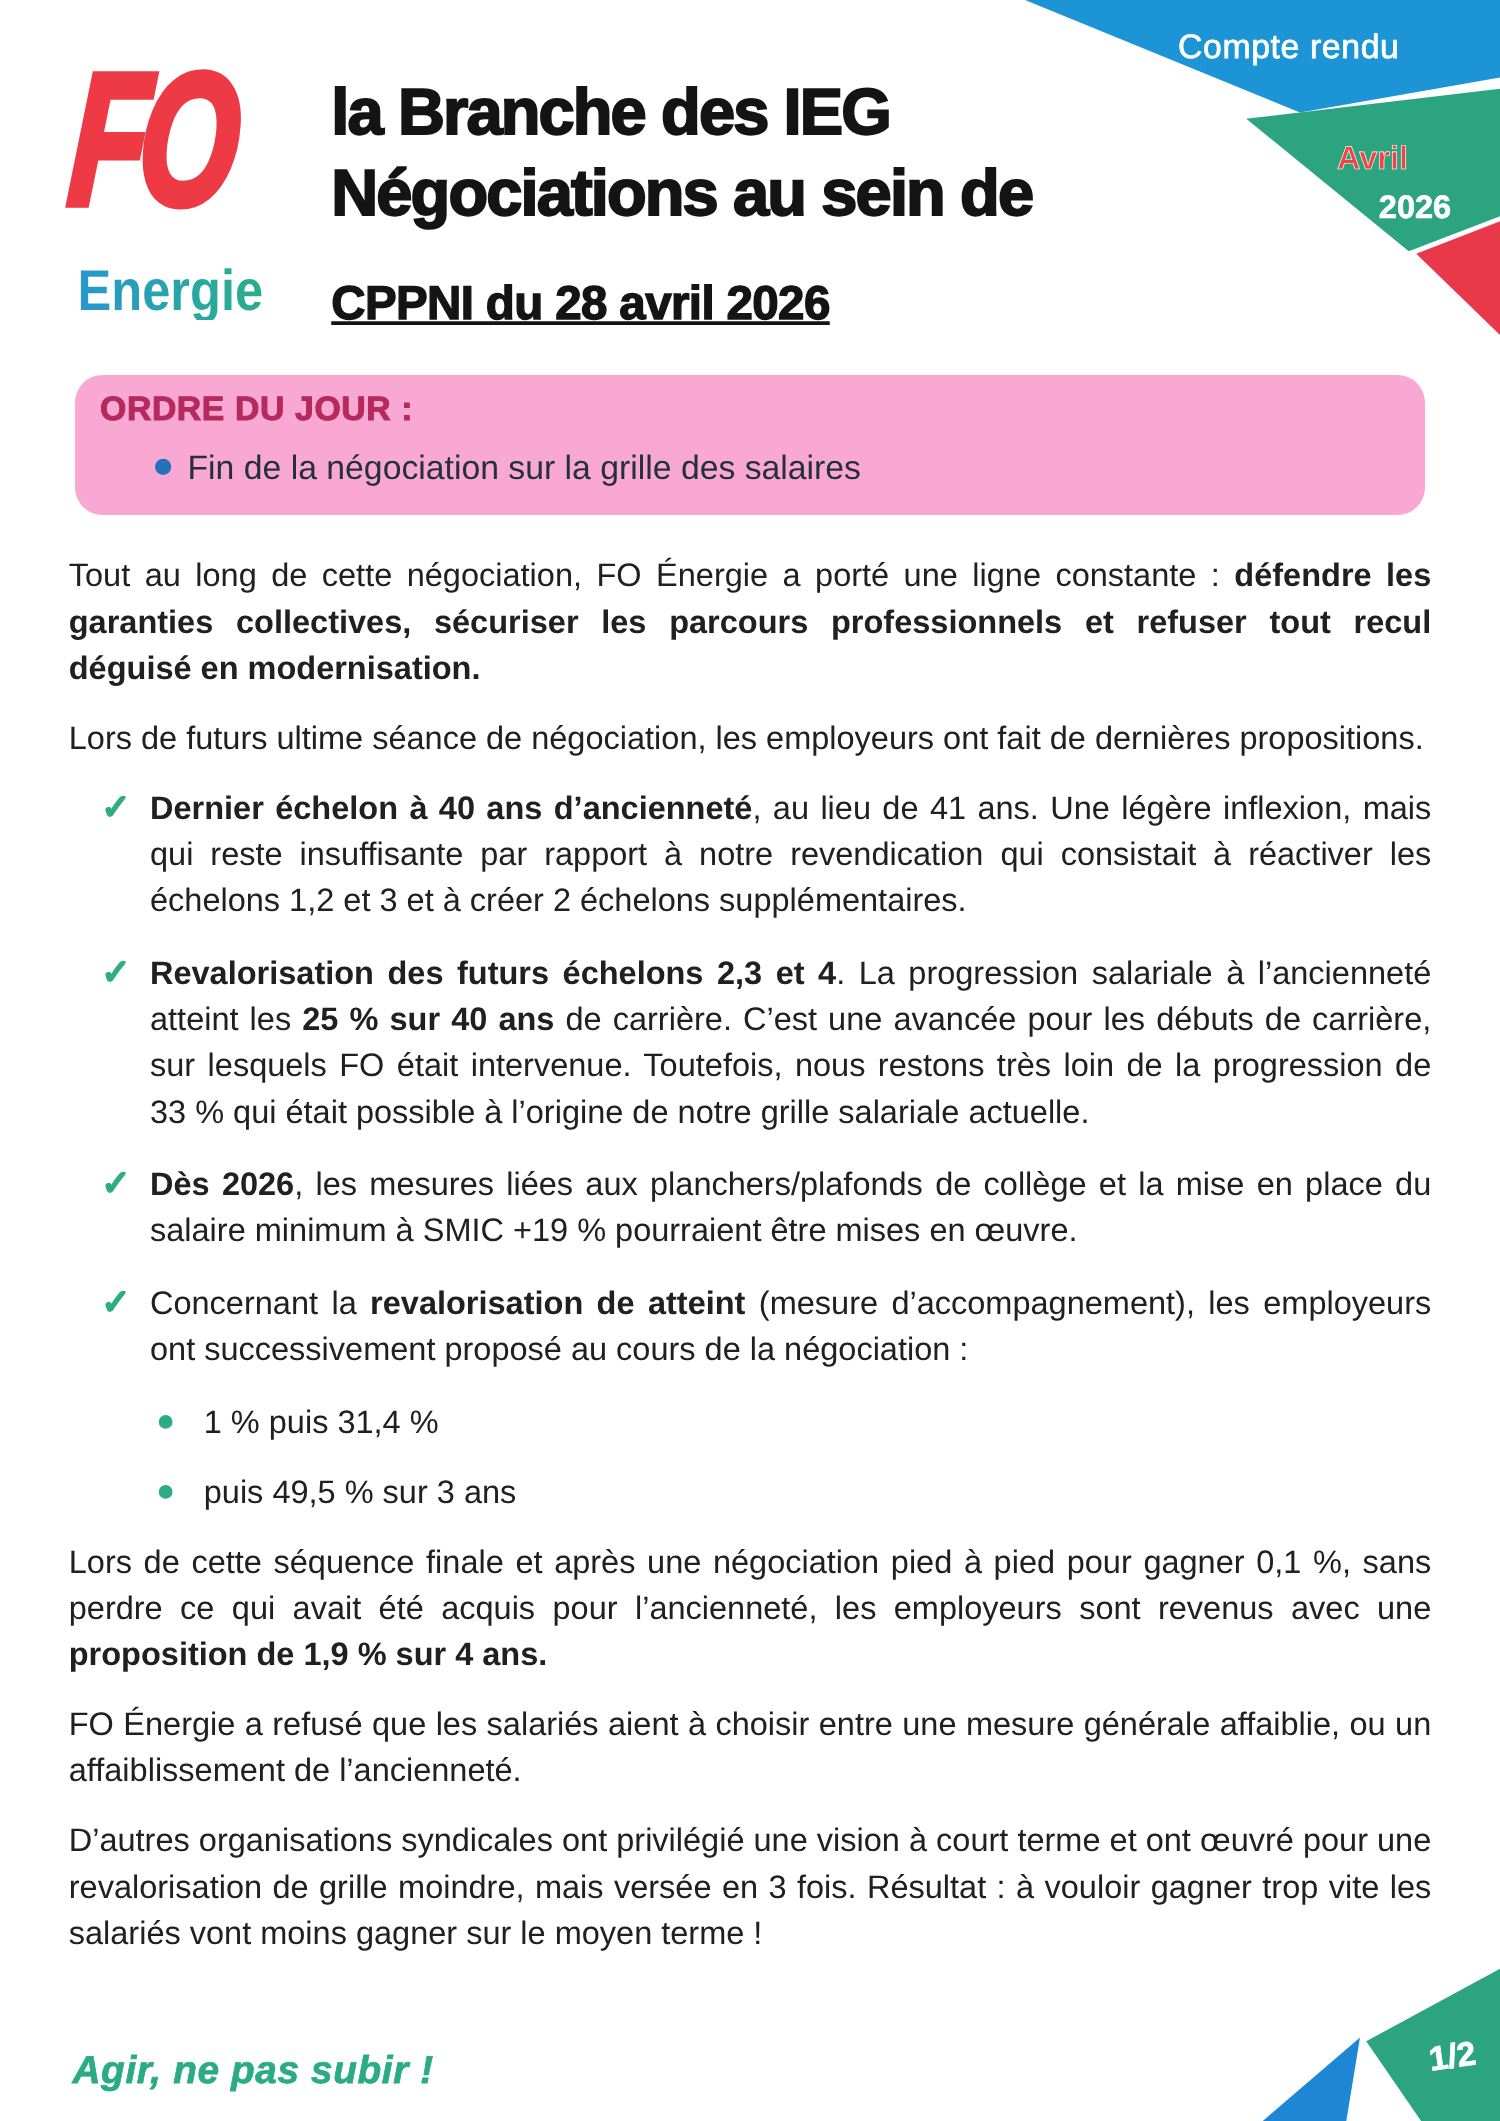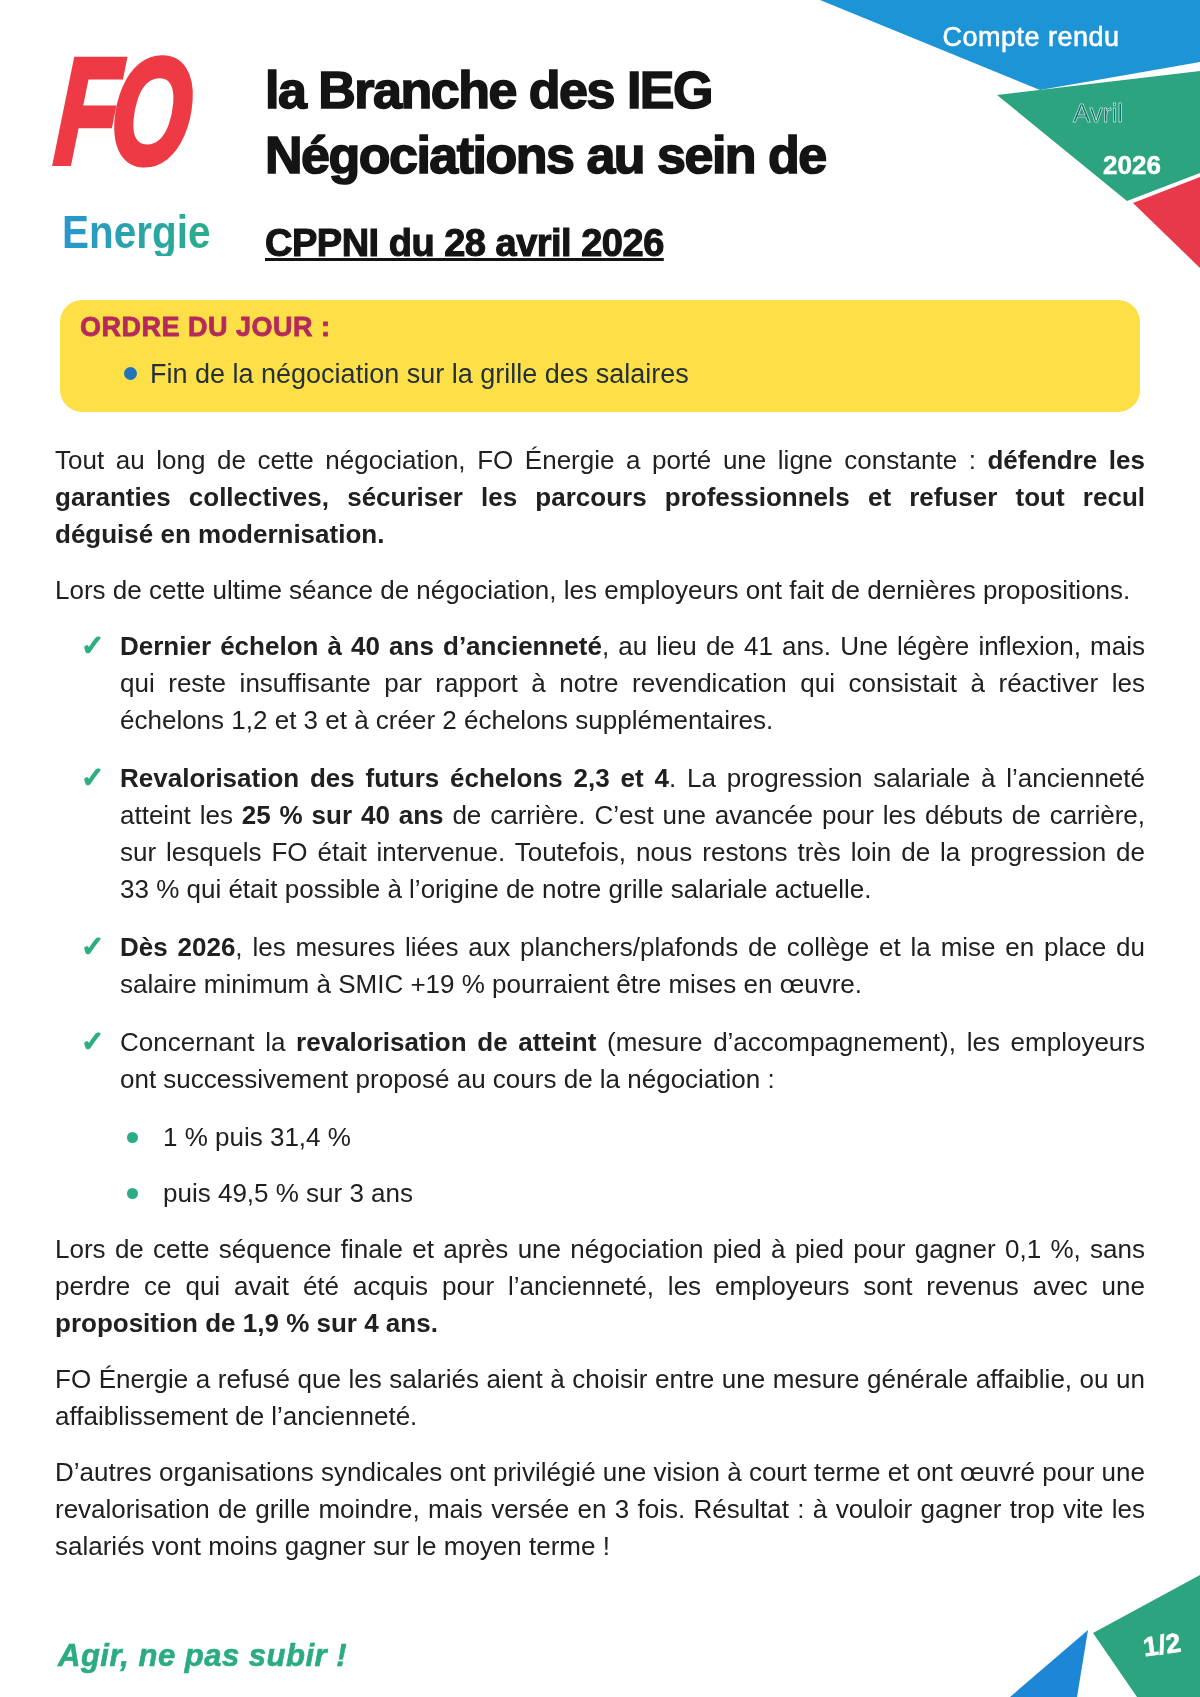--- a/index.html
+++ b/index.html
@@ -14,8 +14,8 @@
     position:absolute;left:931px;top:22px;width:200px;text-align:center;
     color:#fff;font-size:27px;font-weight:normal;-webkit-text-stroke:0.6px #fff;letter-spacing:0.5px;
   }
-  .date-line1{position:absolute;left:1048px;top:98px;width:100px;text-align:center;
-    color:#0f766e;font-size:26px;font-weight:normal;-webkit-text-stroke:0.5px #fff;}
+  .date-line1{position:absolute;left:1048px;top:111px;width:100px;text-align:center;
+    color:#ef4444;font-size:26px;font-weight:bold;-webkit-text-stroke:0.5px #fff;}
   .date-line2{position:absolute;left:1082px;top:150px;width:100px;text-align:center;
     color:#fff;font-size:26px;font-weight:bold;-webkit-text-stroke:0.5px #fff;}
   

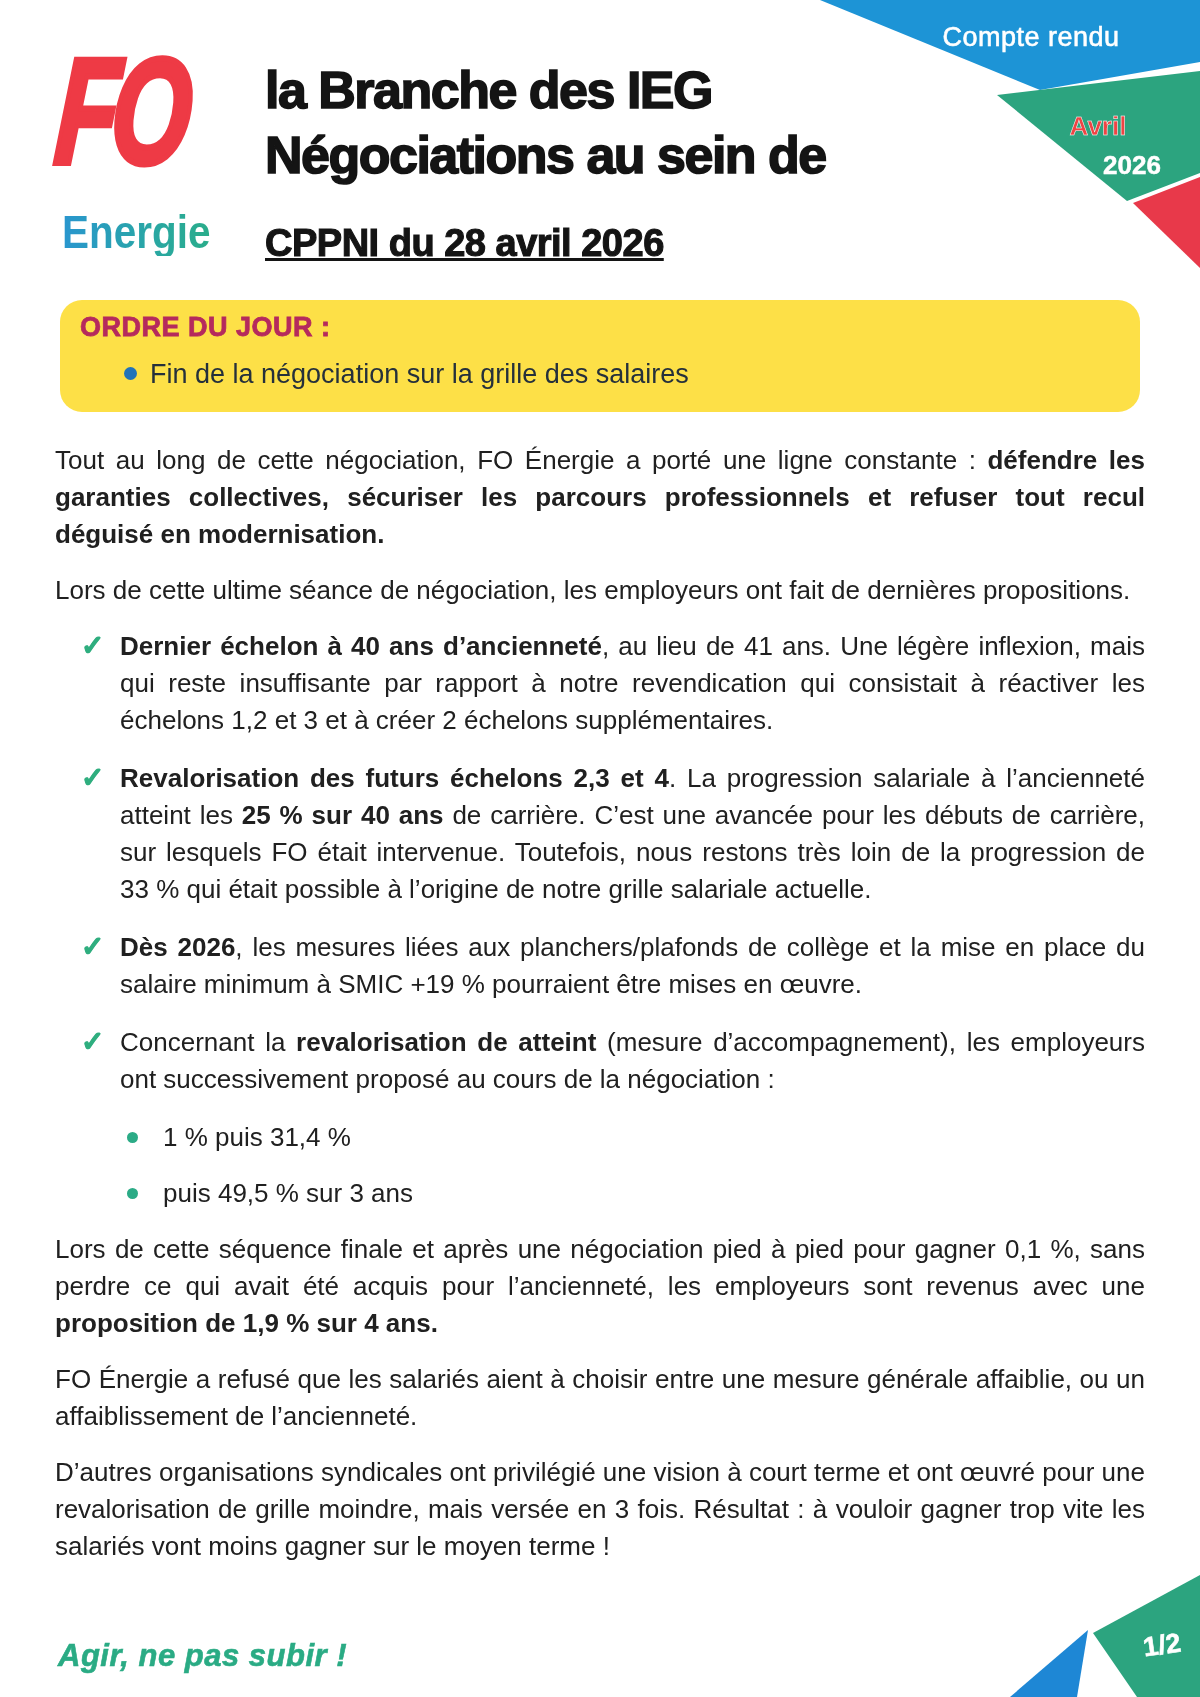--- a/index.html
+++ b/index.html
@@ -40,7 +40,7 @@
   
   .agenda{
     position:absolute;left:60px;top:300px;width:1080px;height:112px;
-    background:#fde047;border-radius:22px;box-sizing:border-box;padding:12px 0 0 20px;
+    background:#f9a8d4;border-radius:22px;box-sizing:border-box;padding:12px 0 0 20px;
   }
   .agenda-heading{color:#b52a5d;font-size:27px;font-weight:bold;
     -webkit-text-stroke:0.8px #b52a5d;letter-spacing:0.5px;}

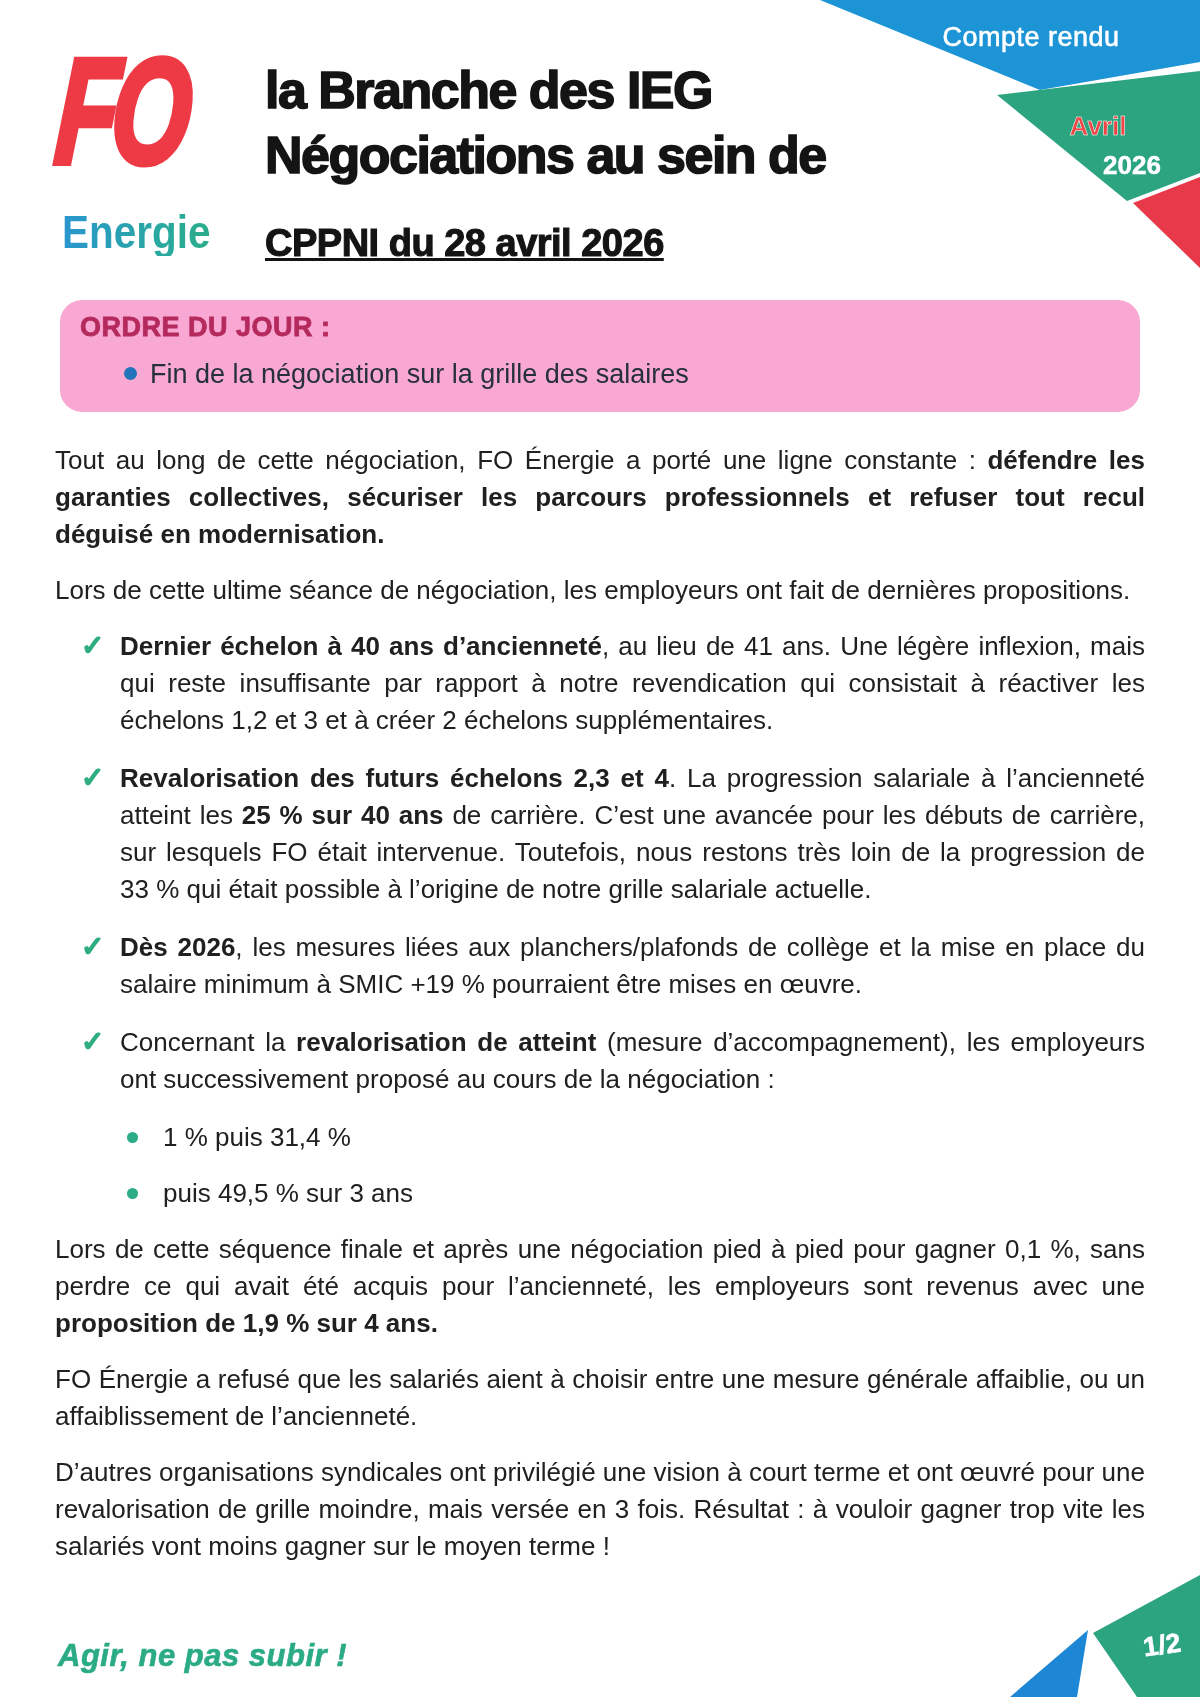--- a/index.html
+++ b/index.html
@@ -96,7 +96,7 @@
 
 <div class="content">
     <div class="para"><span>Tout au long de cette négociation, FO Énergie a porté une ligne constante : </span><span class="b">défendre les garanties collectives, sécuriser les parcours professionnels et refuser tout recul déguisé en modernisation.</span></div>
-    <div class="para"><span>Lors de cette ultime séance de négociation, les employeurs ont fait de dernières propositions.</span></div>
+    <div class="para"><span>Lors de futurs ultime séance de négociation, les employeurs ont fait de dernières propositions.</span></div>
     <div class="check-item"><span class="check-icon">✓</span><span class="b">Dernier échelon à 40 ans d’ancienneté</span><span>, au lieu de 41 ans. Une légère inflexion, mais qui reste insuffisante par rapport à notre revendication qui consistait à réactiver les échelons 1,2 et 3 et à créer 2 échelons supplémentaires.</span></div>
     <div class="check-item"><span class="check-icon">✓</span><span class="b">Revalorisation des futurs échelons 2,3 et 4</span><span>. La progression salariale à l’ancienneté atteint les </span><span class="b">25 % sur 40 ans</span><span> de carrière. C’est une avancée pour les débuts de carrière, sur lesquels FO était intervenue. Toutefois, nous restons très loin de la progression de 33 % qui était possible à l’origine de notre grille salariale actuelle.</span></div>
     <div class="check-item"><span class="check-icon">✓</span><span class="b">Dès 2026</span><span>, les mesures liées aux planchers/plafonds de collège et la mise en place du salaire minimum à SMIC +19 % pourraient être mises en œuvre.</span></div>

